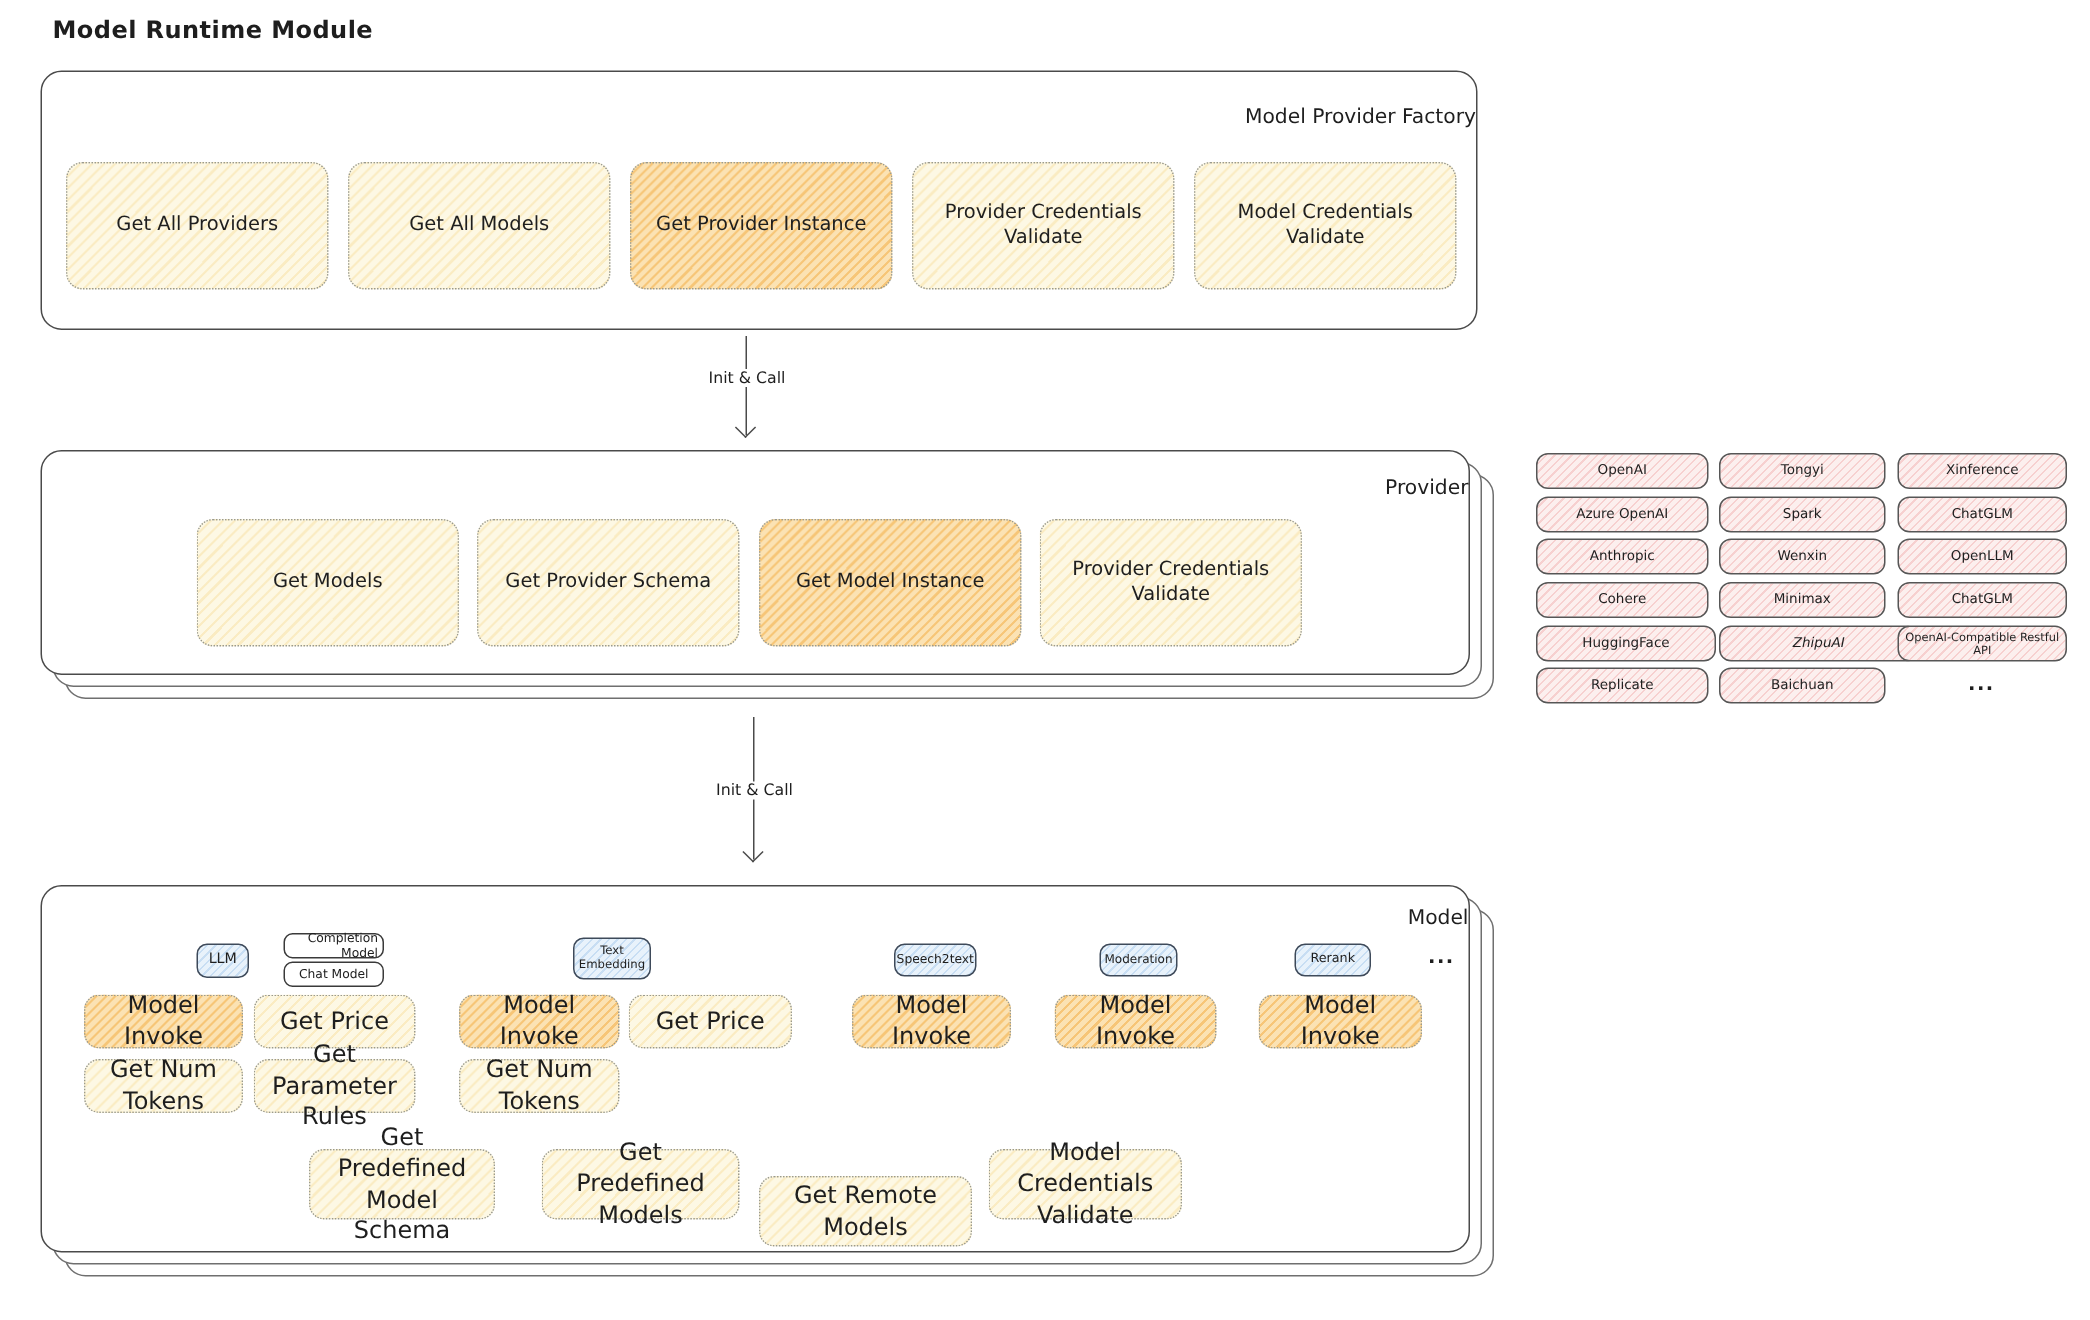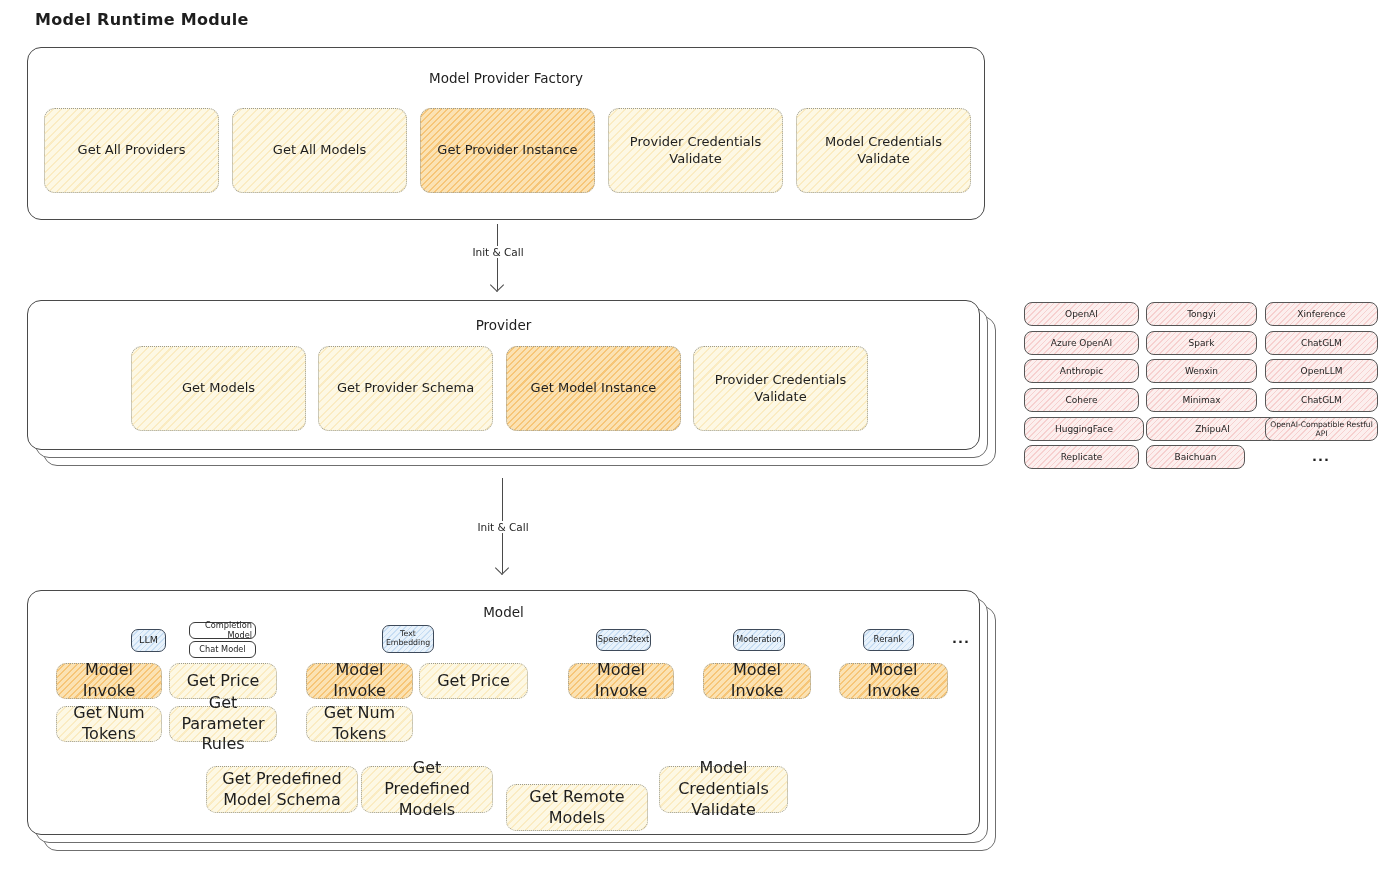--- a/index.html
+++ b/index.html
@@ -11,7 +11,7 @@
 
   .sheet { position:absolute; background:#fff; border:1.4px solid #4a4a4a; border-radius:14px; }
   .sheet.ghost { border-color:#6f6f6f; }
-  .box-title { position:absolute; left:0; right:0; text-align:center; font-size:13.5px; }
+  .box-title { position:absolute; left:0; right:0; text-align:right; font-size:13.5px; }
 
   .btn { position:absolute; display:flex; align-items:center; justify-content:center; text-align:center;
          border:1.6px dotted #9a9a8e; border-radius:11px; font-size:13px; line-height:1.3; padding:2px 8px;

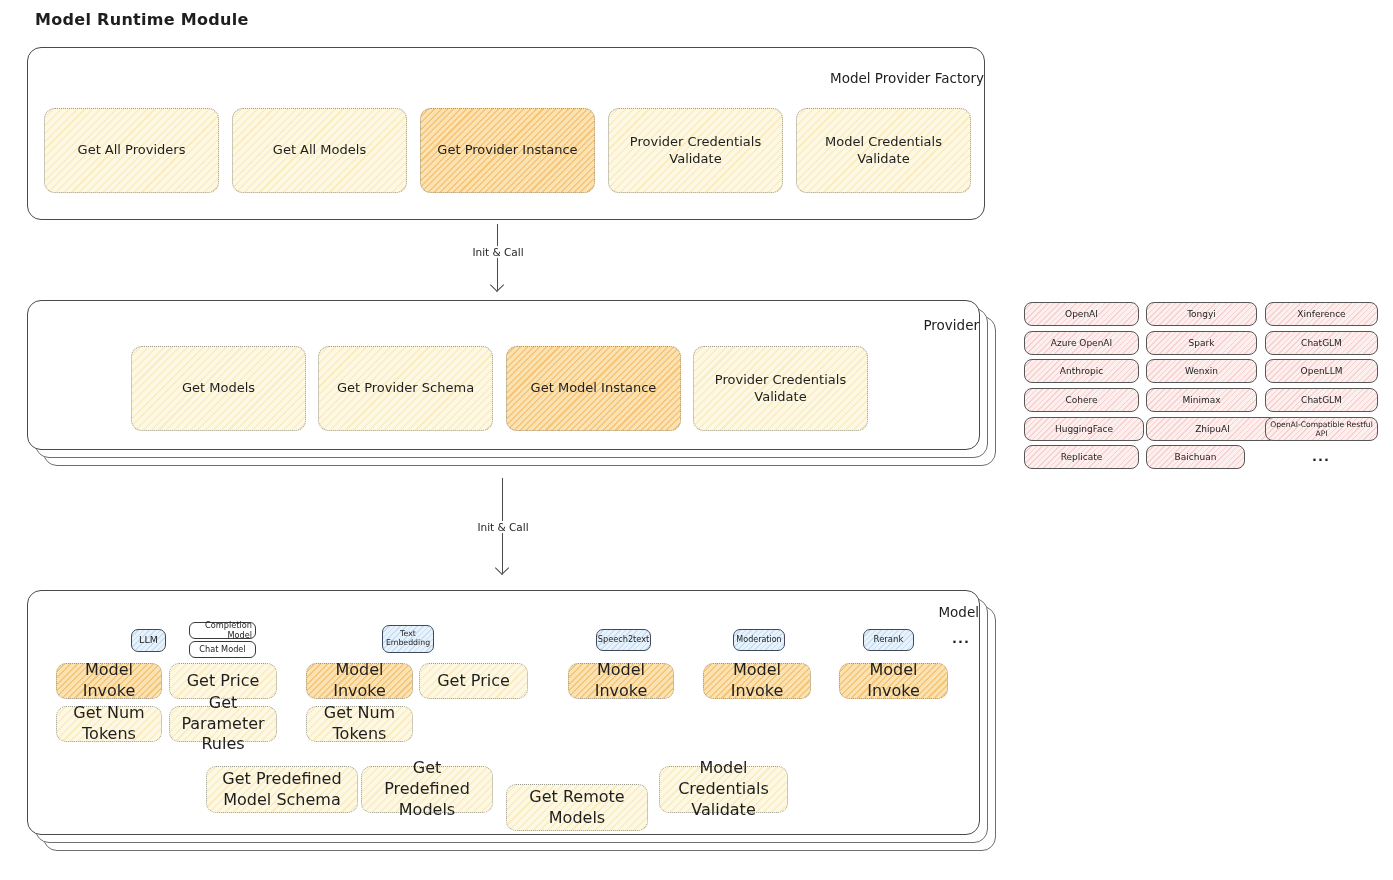--- a/index.html
+++ b/index.html
@@ -80,7 +80,7 @@
   <div class="pill" style="left:1146px; top:331px; width:111px;">Spark</div>
   <div class="pill" style="left:1146px; top:359px; width:111px;">Wenxin</div>
   <div class="pill" style="left:1146px; top:388px; width:111px;">Minimax</div>
-  <div class="pill" style="left:1146px; top:417px; width:133px;">ZhipuAI</div>
+  <div class="pill" style="left:1146px; top:417px; width:133px;font-style:italic;">ZhipuAI</div>
   <div class="pill" style="left:1146px; top:445px; width:99px;">Baichuan</div>
 
   <div class="pill" style="left:1265px; top:302px; width:113px;">Xinference</div>

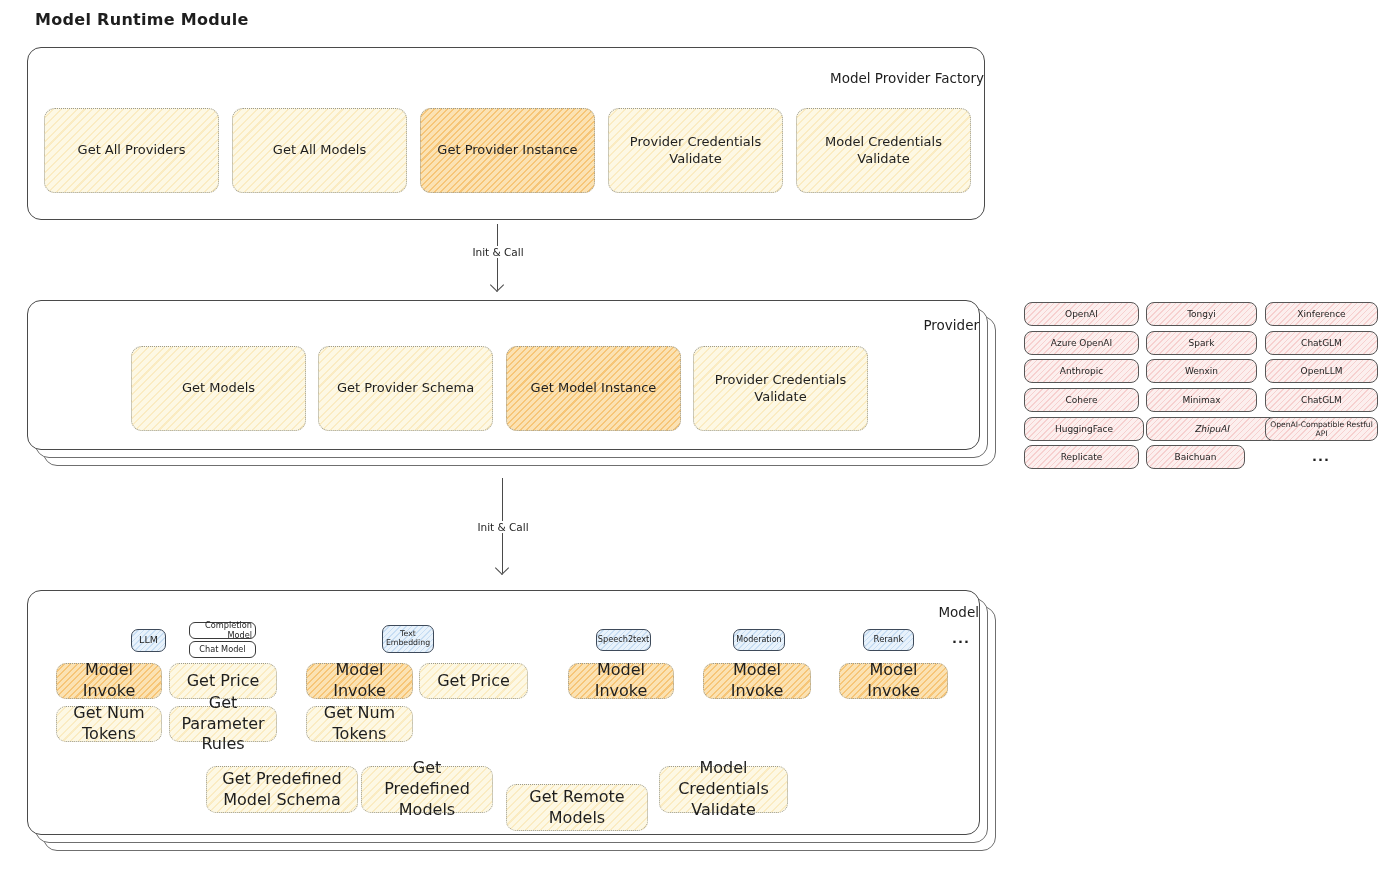--- a/index.html
+++ b/index.html
@@ -81,7 +81,7 @@
   <div class="pill" style="left:1146px; top:359px; width:111px;">Wenxin</div>
   <div class="pill" style="left:1146px; top:388px; width:111px;">Minimax</div>
   <div class="pill" style="left:1146px; top:417px; width:133px;font-style:italic;">ZhipuAI</div>
-  <div class="pill" style="left:1146px; top:445px; width:99px;">Baichuan</div>
+  <div class="pill" style="left:1146px; top:445px; width:111px;">Baichuan</div>
 
   <div class="pill" style="left:1265px; top:302px; width:113px;">Xinference</div>
   <div class="pill" style="left:1265px; top:331px; width:113px;">ChatGLM</div>

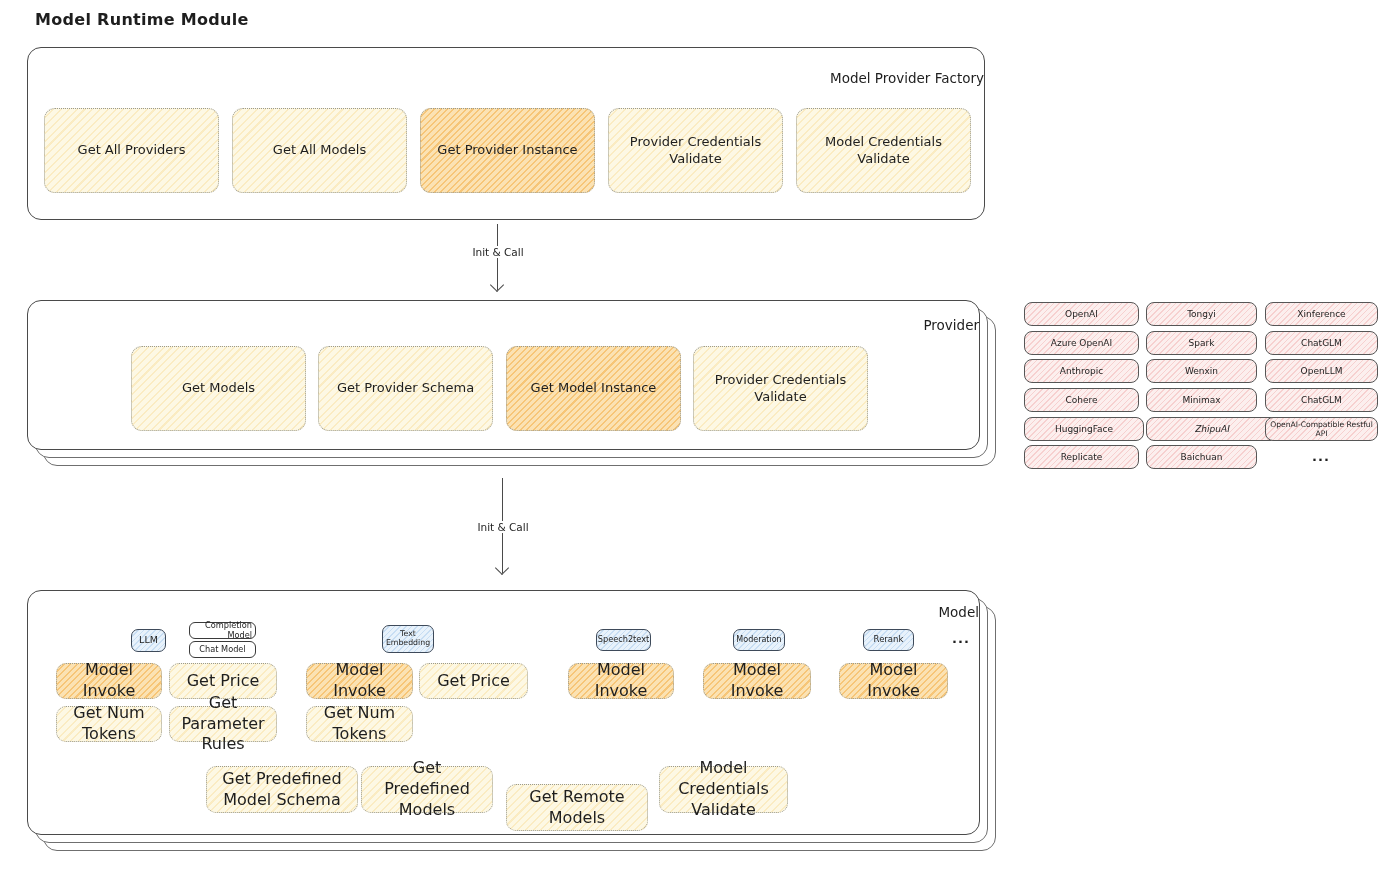--- a/index.html
+++ b/index.html
@@ -120,7 +120,7 @@
     <div class="btn sm" style="left:141px; top:115px; width:108px; height:36px;">Get Parameter Rules</div>
     <div class="btn sm" style="left:278px; top:115px; width:107px; height:36px;">Get Num Tokens</div>
 
-    <div class="btn sm" style="left:178px; top:175px; width:152px; height:47px;">Get Predefined Model Schema</div>
+    <div class="btn sm" style="left:178px; top:175px; width:124px; height:47px;">Get Predefined Model Schema</div>
     <div class="btn sm" style="left:333px; top:175px; width:132px; height:47px;">Get Predefined Models</div>
     <div class="btn sm" style="left:478px; top:193px; width:142px; height:47px;">Get Remote Models</div>
     <div class="btn sm" style="left:631px; top:175px; width:129px; height:47px;">Model Credentials Validate</div>

